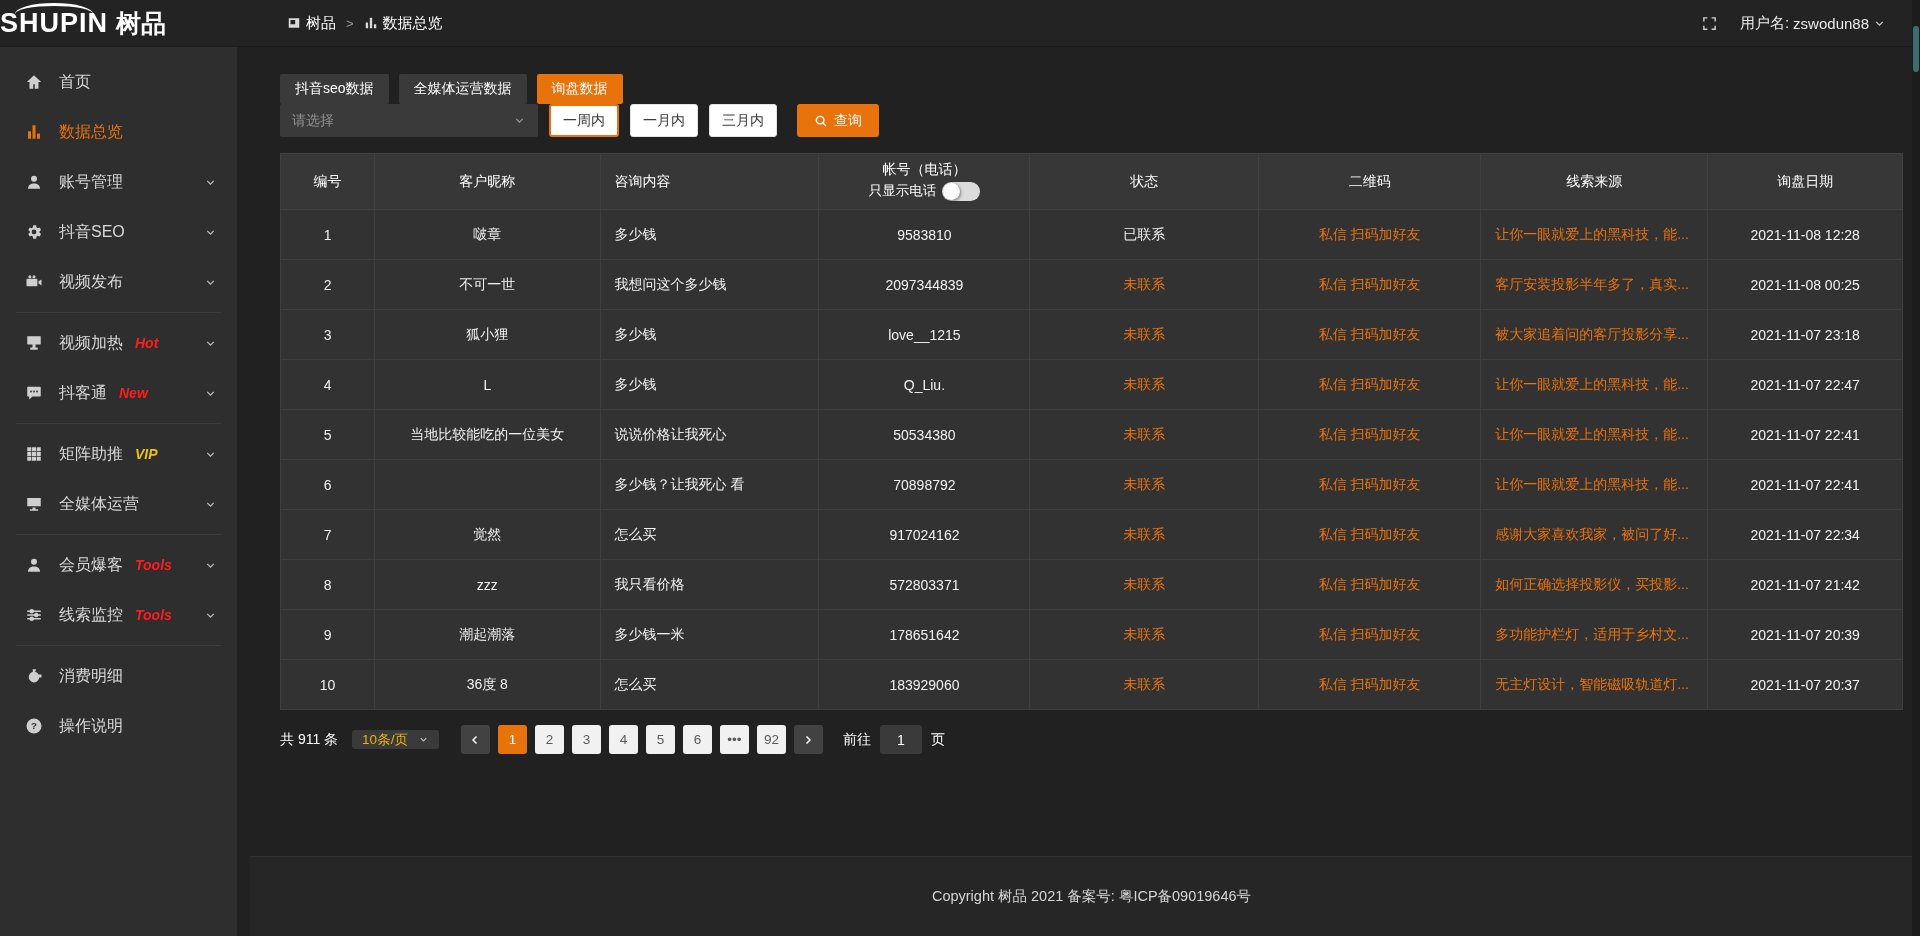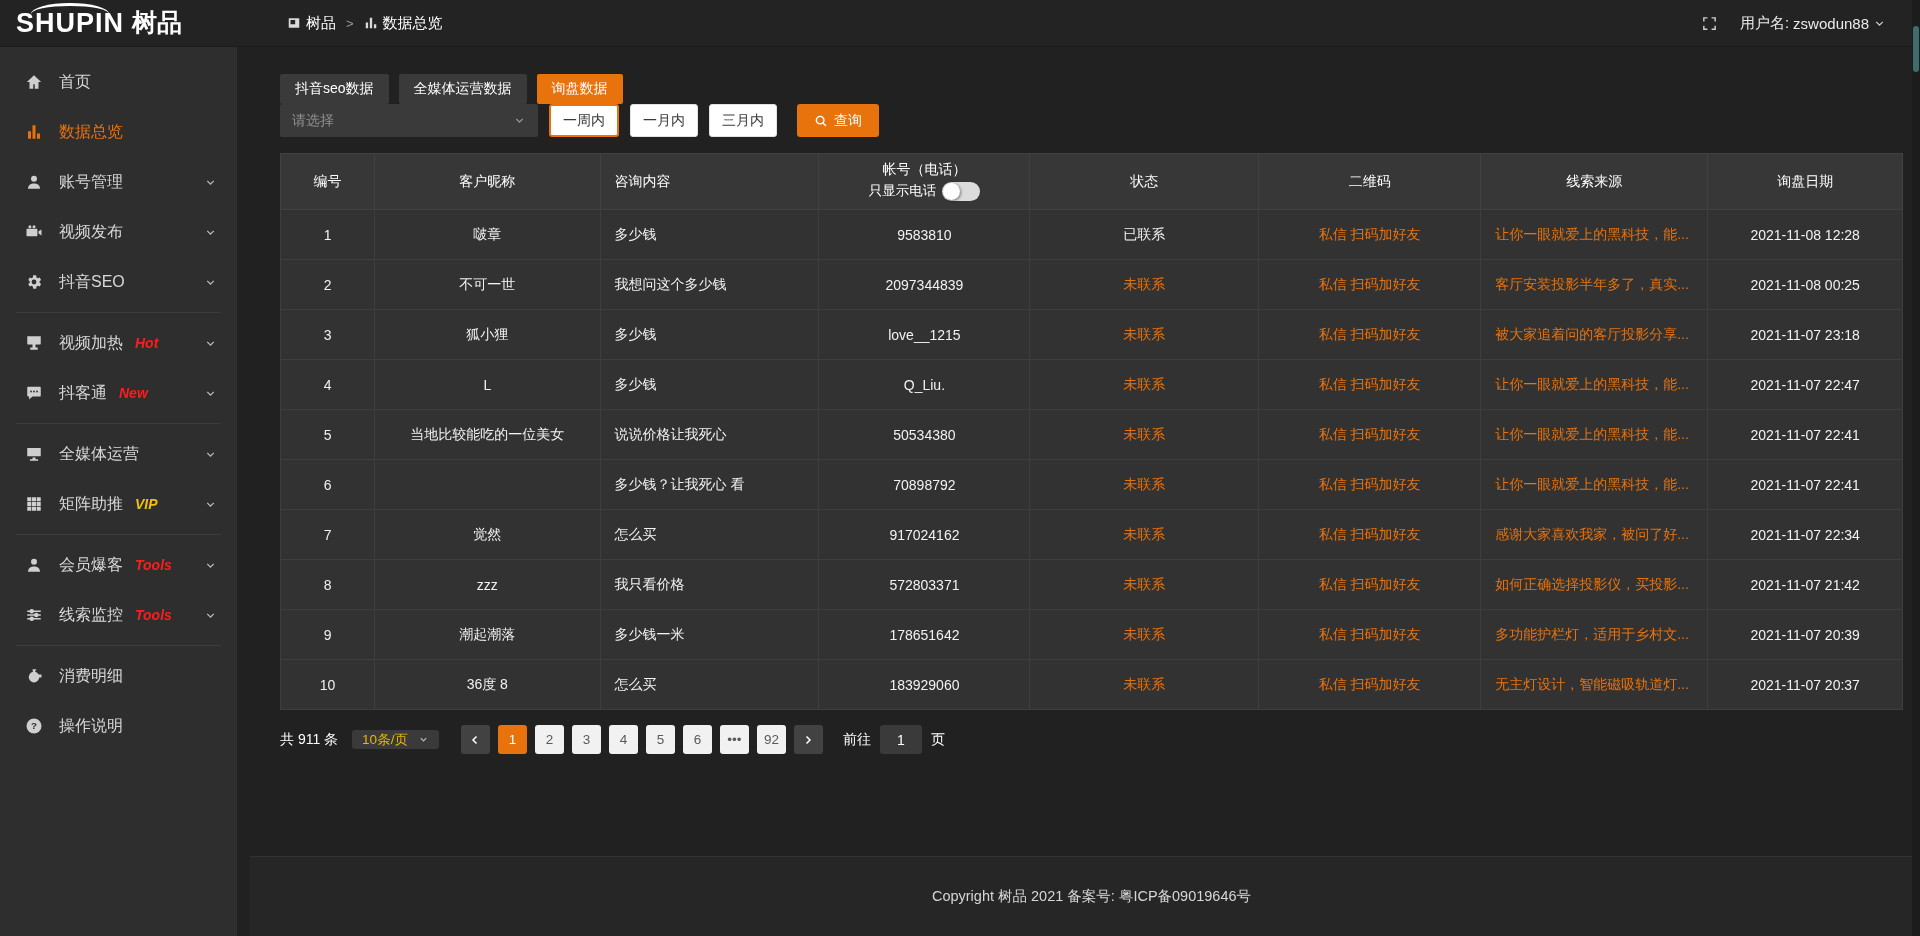--- a/index.html
+++ b/index.html
@@ -11,7 +11,7 @@
   .topbar { position:absolute; top:0; left:0; width:1920px; height:47px;
     background:#232323; display:flex; align-items:center; z-index:20;
     border-bottom:1px solid #1b1b1b; }
-  .logo { width:237px; padding-left:16px; display:flex; align-items:flex-start; gap:8px; cursor:pointer; }
+  .logo { width:237px; display:flex; align-items:center; gap:8px; cursor:pointer; }
   .logo-en { position:relative; font-size:27px; font-weight:bold; letter-spacing:1px; color:#fff; line-height:1; }
   .logo-en::before { content:""; position:absolute; top:-7px; left:14%; width:72%; height:8px;
     border-top:3px solid #fff; border-radius:50% 50% 0 0 / 100% 100% 0 0; }

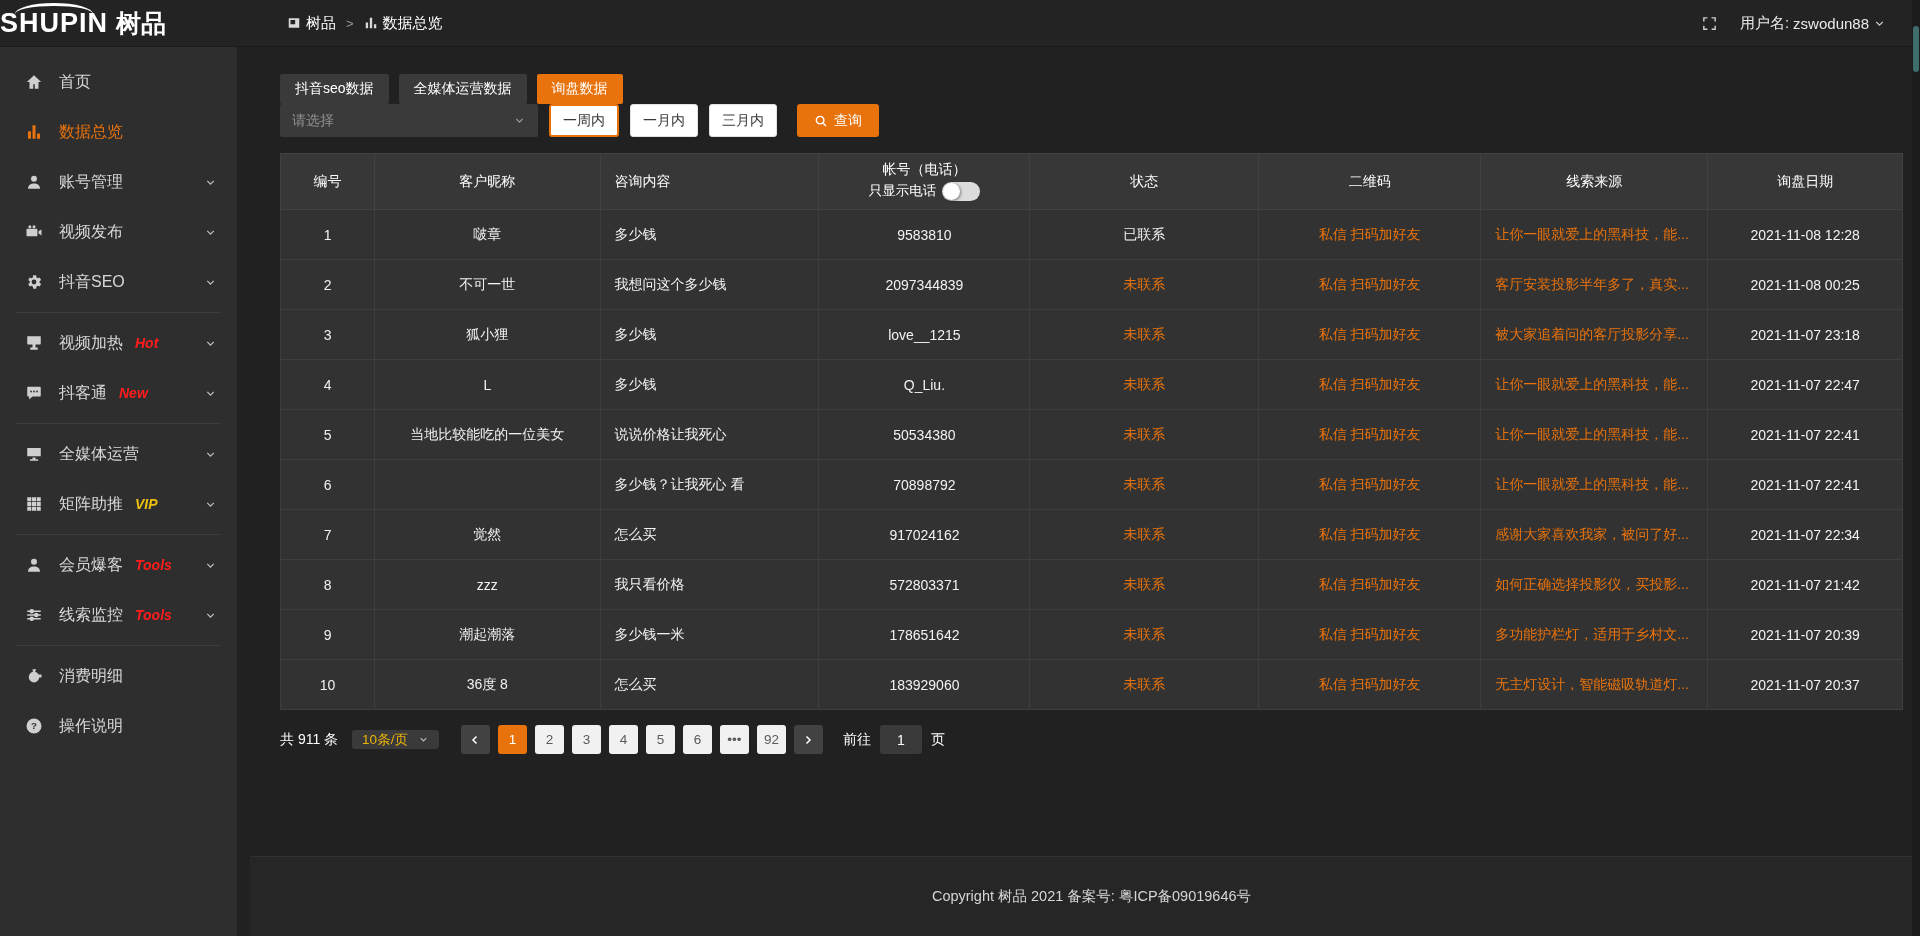--- a/index.html
+++ b/index.html
@@ -178,26 +178,26 @@
   <div class="side-item">
     <span class="s-icon">
       <svg width="18" height="18" viewBox="0 0 24 24" fill="currentColor">
+          <path d="M19.4 13c.07-.33.1-.66.1-1s-.03-.67-.1-1l2.1-1.6-2-3.5-2.5 1a7.2 7.2 0 0 0-1.7-1L14.9 3h-4l-.4 2.9c-.62.25-1.19.58-1.7 1l-2.5-1-2 3.5L6.4 11c-.07.33-.1.66-.1 1s.03.67.1 1l-2.1 1.6 2 3.5 2.5-1c.51.42 1.08.75 1.7 1l.4 2.9h4l.4-2.9c.62-.25 1.19-.58 1.7-1l2.5 1 2-3.5zM12 15.2a3.2 3.2 0 1 1 0-6.4 3.2 3.2 0 0 1 0 6.4z"></path>
+        </svg>
+    </span>
+    <span>抖音SEO</span>
+    <span class="s-chev">
+      <svg width="13" height="13" viewBox="0 0 24 24" fill="none" stroke="currentColor" stroke-width="2.4">
+          <path d="m6 9 6 6 6-6"></path>
+        </svg>
+    </span>
+  </div>
+
+  <div class="side-item">
+    <span class="s-icon">
+      <svg width="18" height="18" viewBox="0 0 24 24" fill="currentColor">
           <path d="M3 7.5h12.5a1 1 0 0 1 1 1v8a1 1 0 0 1-1 1H3a1 1 0 0 1-1-1v-8a1 1 0 0 1 1-1zM18 11l4-2.5v8L18 14z"></path>
           <circle cx="6.5" cy="5" r="2"></circle>
           <circle cx="12" cy="5" r="2"></circle>
         </svg>
     </span>
     <span>视频发布</span>
-    <span class="s-chev">
-      <svg width="13" height="13" viewBox="0 0 24 24" fill="none" stroke="currentColor" stroke-width="2.4">
-          <path d="m6 9 6 6 6-6"></path>
-        </svg>
-    </span>
-  </div>
-
-  <div class="side-item">
-    <span class="s-icon">
-      <svg width="18" height="18" viewBox="0 0 24 24" fill="currentColor">
-          <path d="M19.4 13c.07-.33.1-.66.1-1s-.03-.67-.1-1l2.1-1.6-2-3.5-2.5 1a7.2 7.2 0 0 0-1.7-1L14.9 3h-4l-.4 2.9c-.62.25-1.19.58-1.7 1l-2.5-1-2 3.5L6.4 11c-.07.33-.1.66-.1 1s.03.67.1 1l-2.1 1.6 2 3.5 2.5-1c.51.42 1.08.75 1.7 1l.4 2.9h4l.4-2.9c.62-.25 1.19-.58 1.7-1l2.5 1 2-3.5zM12 15.2a3.2 3.2 0 1 1 0-6.4 3.2 3.2 0 0 1 0 6.4z"></path>
-        </svg>
-    </span>
-    <span>抖音SEO</span>
     <span class="s-chev">
       <svg width="13" height="13" viewBox="0 0 24 24" fill="none" stroke="currentColor" stroke-width="2.4">
           <path d="m6 9 6 6 6-6"></path>

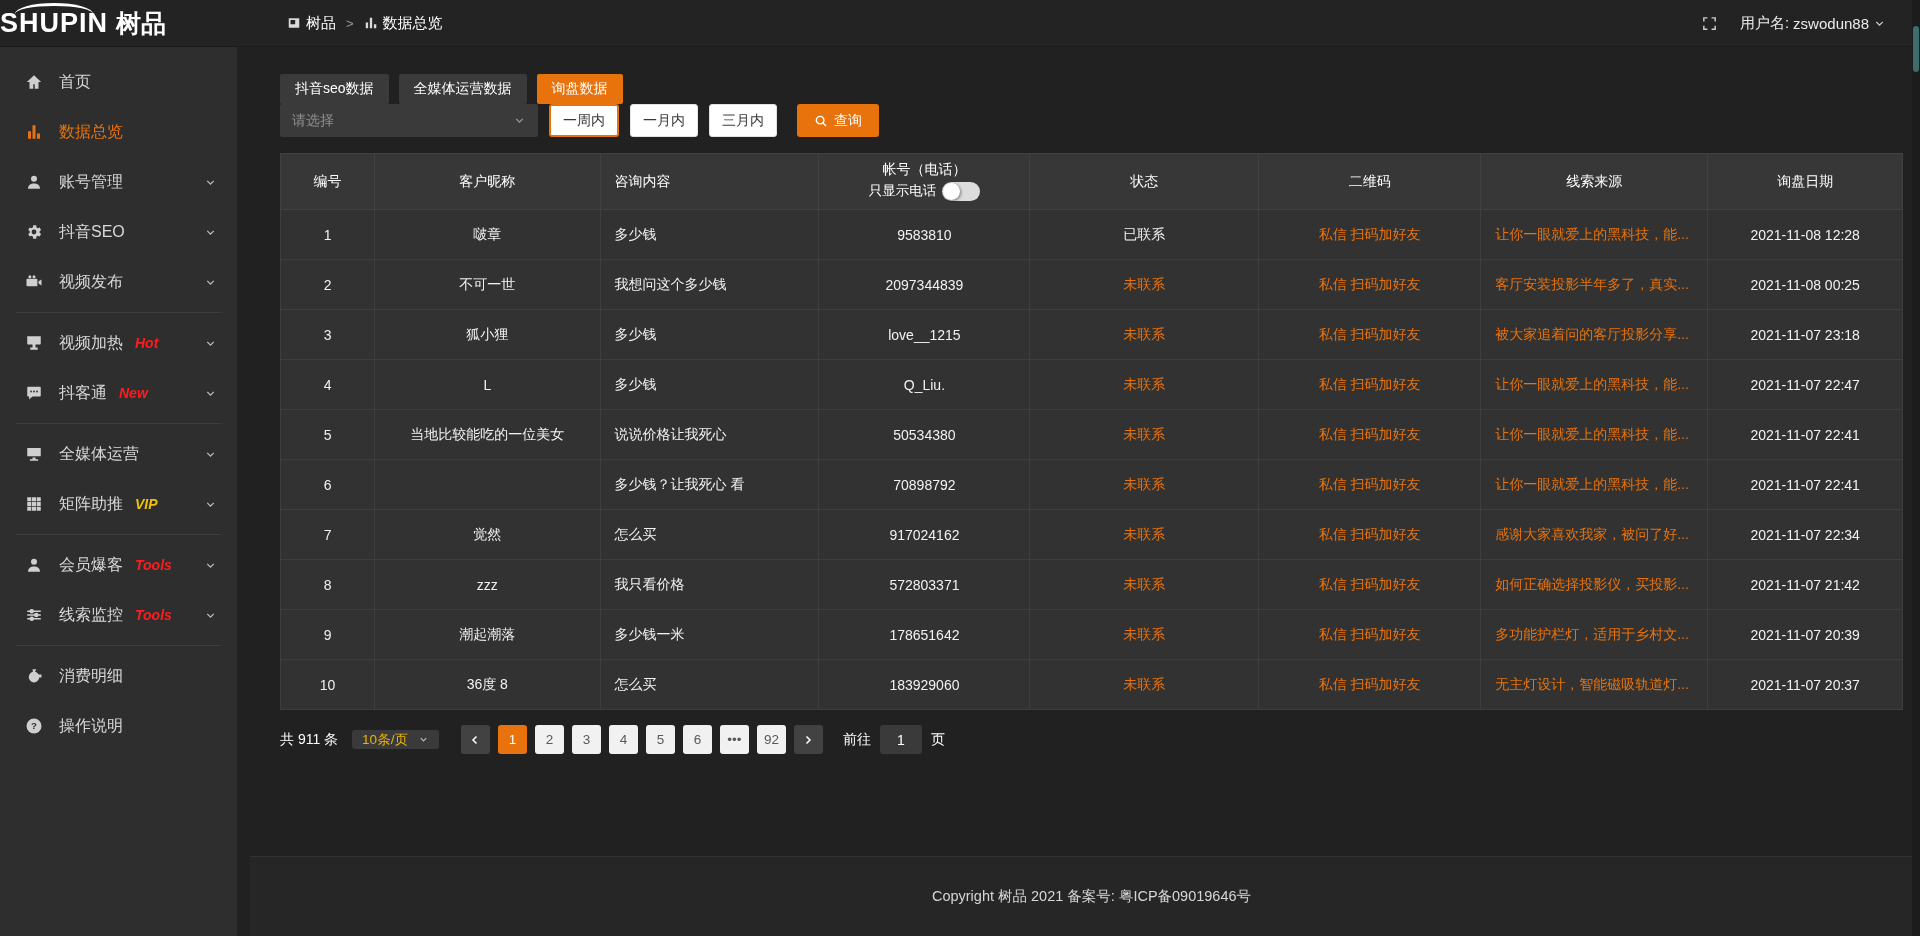--- a/index.html
+++ b/index.html
@@ -245,25 +245,25 @@
   <div class="side-item">
     <span class="s-icon">
       <svg width="18" height="18" viewBox="0 0 24 24" fill="currentColor">
-          <path d="M3 4h18v11H3zM10 16.5h4V19h3.5v2h-11v-2H10z"></path>
-        </svg>
-    </span>
-    <span>全媒体运营</span>
-    <span class="s-chev">
-      <svg width="13" height="13" viewBox="0 0 24 24" fill="none" stroke="currentColor" stroke-width="2.4">
-          <path d="m6 9 6 6 6-6"></path>
-        </svg>
-    </span>
-  </div>
-
-  <div class="side-item">
-    <span class="s-icon">
-      <svg width="18" height="18" viewBox="0 0 24 24" fill="currentColor">
           <path d="M3 3h5.4v5.4H3zM9.3 3h5.4v5.4H9.3zM15.6 3H21v5.4h-5.4zM3 9.3h5.4v5.4H3zM9.3 9.3h5.4v5.4H9.3zM15.6 9.3H21v5.4h-5.4zM3 15.6h5.4V21H3zM9.3 15.6h5.4V21H9.3zM15.6 15.6H21V21h-5.4z"></path>
         </svg>
     </span>
     <span>矩阵助推</span>
     <span class="badge gold">VIP</span>
+    <span class="s-chev">
+      <svg width="13" height="13" viewBox="0 0 24 24" fill="none" stroke="currentColor" stroke-width="2.4">
+          <path d="m6 9 6 6 6-6"></path>
+        </svg>
+    </span>
+  </div>
+
+  <div class="side-item">
+    <span class="s-icon">
+      <svg width="18" height="18" viewBox="0 0 24 24" fill="currentColor">
+          <path d="M3 4h18v11H3zM10 16.5h4V19h3.5v2h-11v-2H10z"></path>
+        </svg>
+    </span>
+    <span>全媒体运营</span>
     <span class="s-chev">
       <svg width="13" height="13" viewBox="0 0 24 24" fill="none" stroke="currentColor" stroke-width="2.4">
           <path d="m6 9 6 6 6-6"></path>

